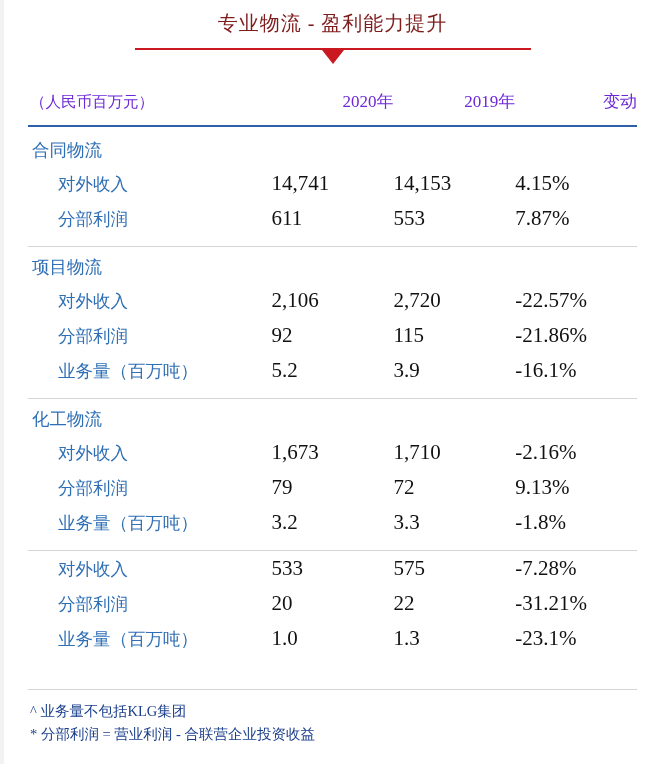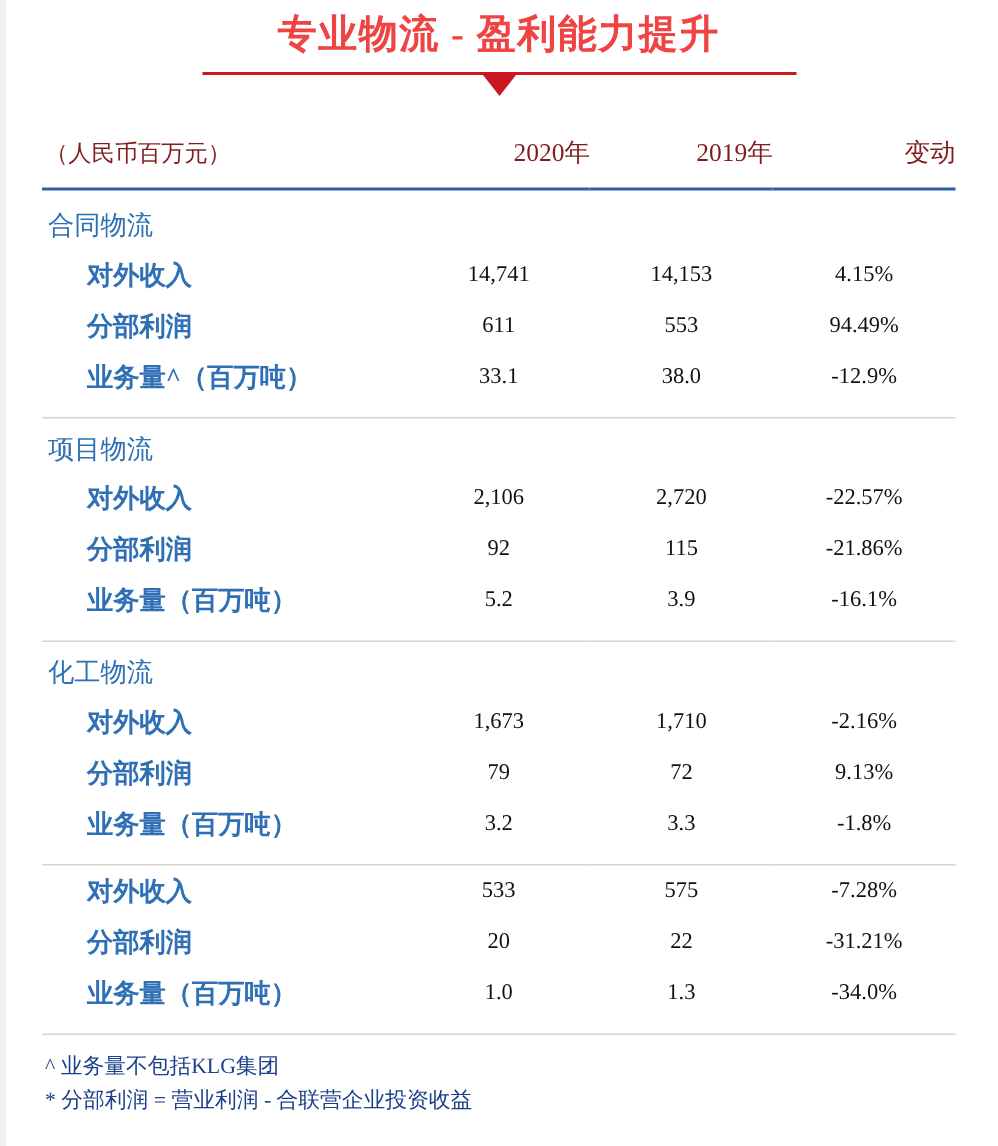--- a/index.html
+++ b/index.html
@@ -30,12 +30,11 @@
   }
   .title {
     font-family: "Liberation Serif", serif;
-    font-size: 26px;
-    color: #ef4444;
+    font-size: 20px;
+    color: #7f1d1d;
     letter-spacing: 1px;
     line-height: 34px;
     white-space: nowrap;
-    font-weight: bold;
   }
   .title-rule {
     width: 396px;

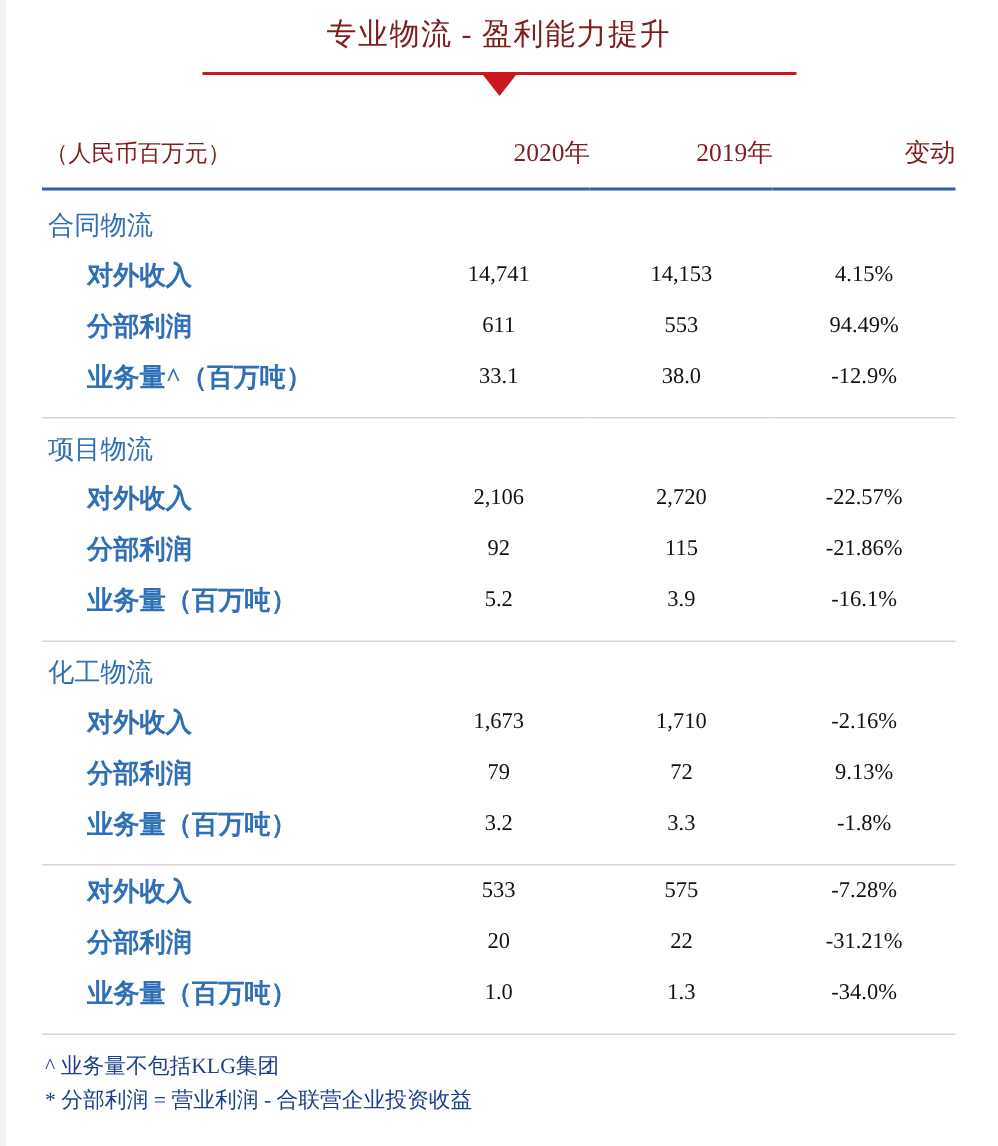--- a/index.html
+++ b/index.html
@@ -68,7 +68,7 @@
 
   thead th {
     font-weight: normal;
-    color: #7f1d1d;
+    color: #6d28d9;
     font-size: 17px;
     font-family: "Liberation Serif", serif;
     padding: 0 0 12px 0;

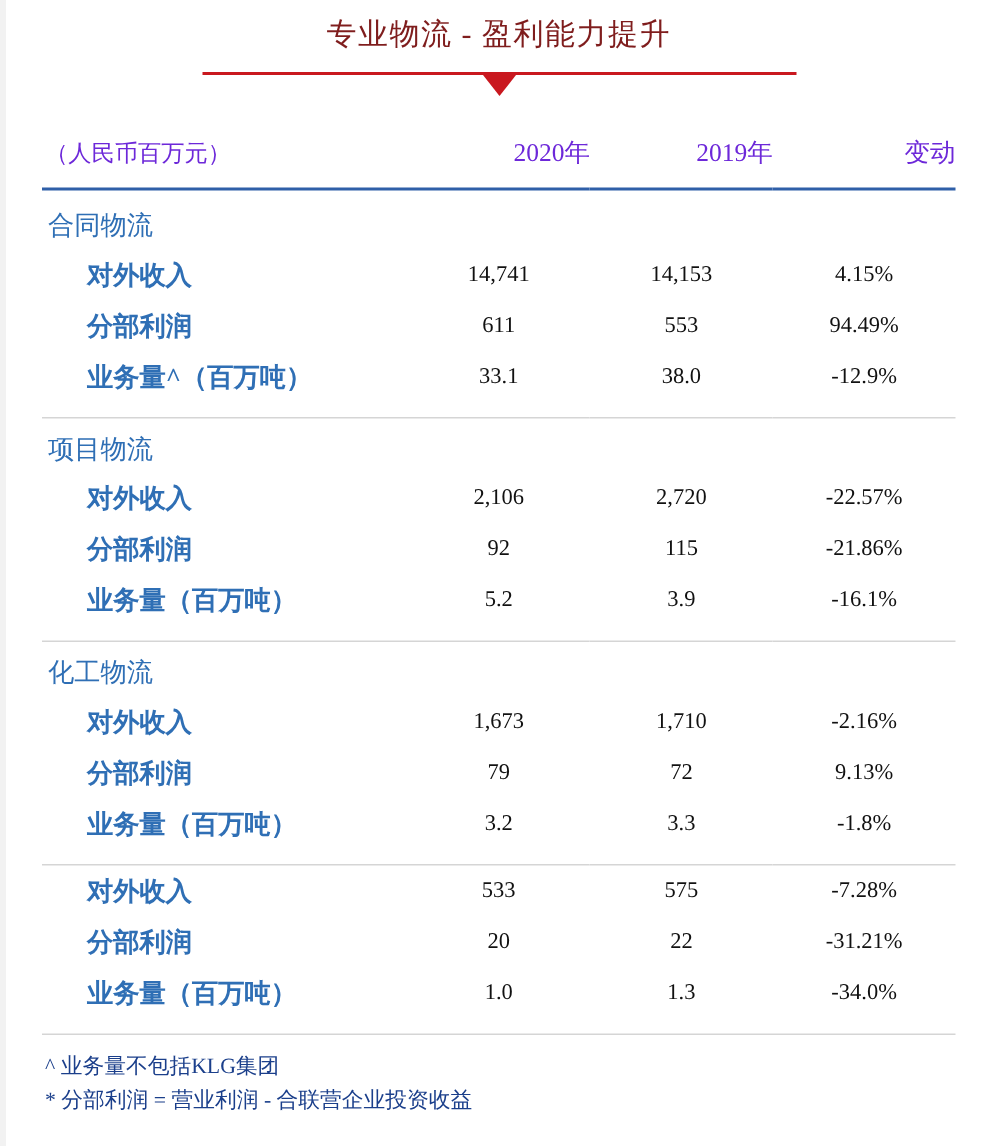--- a/index.html
+++ b/index.html
@@ -102,7 +102,6 @@
     color: #2f6fb5;
     padding-left: 30px;
     font-size: 17.5px;
-    font-weight: bold;
   }
   td.num, td.chg {
     text-align: center;

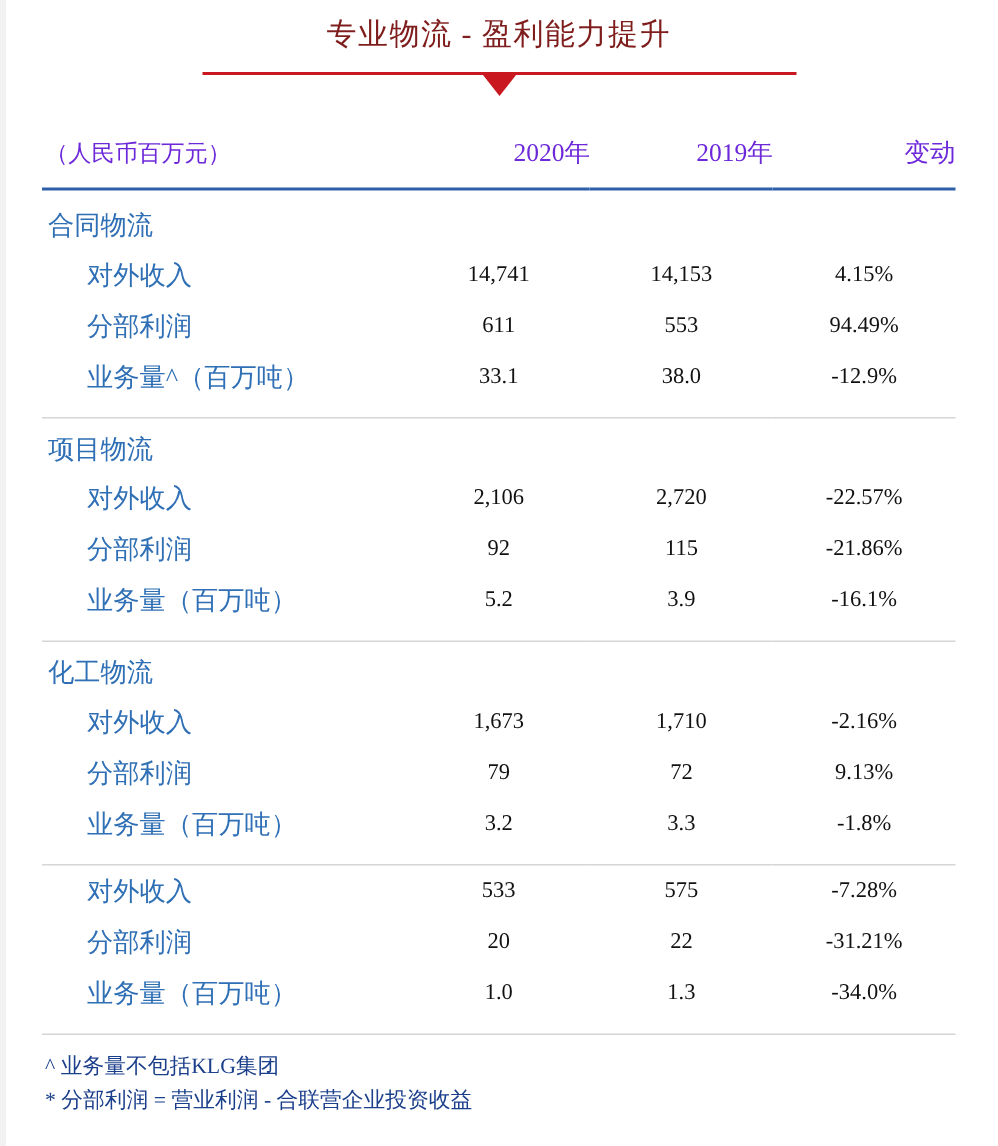--- a/index.html
+++ b/index.html
@@ -104,9 +104,8 @@
     font-size: 17.5px;
   }
   td.num, td.chg {
-    text-align: center;
     color: #111;
-    font-size: 15px;
+    font-size: 21px;
   }
   tr.sep td {
     padding: 0;

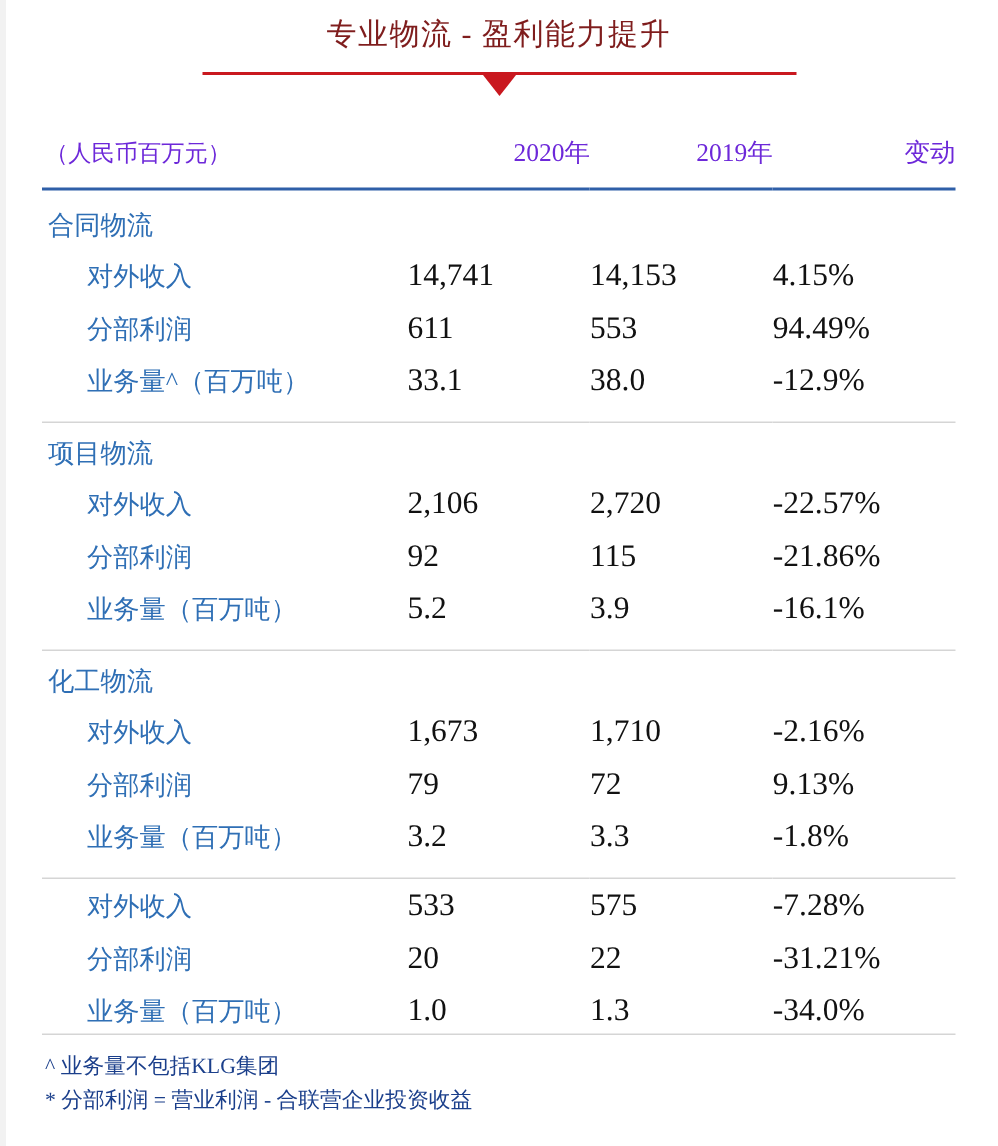--- a/index.html
+++ b/index.html
@@ -183,7 +183,7 @@
         <td class="item">分部利润</td>
         <td class="num">611</td>
         <td class="num">553</td>
-        <td class="chg">94.49%</td>
+        <td class="chg">7.87%</td>
       </tr>
       <tr>
         <td class="item">业务量^（百万吨）</td>

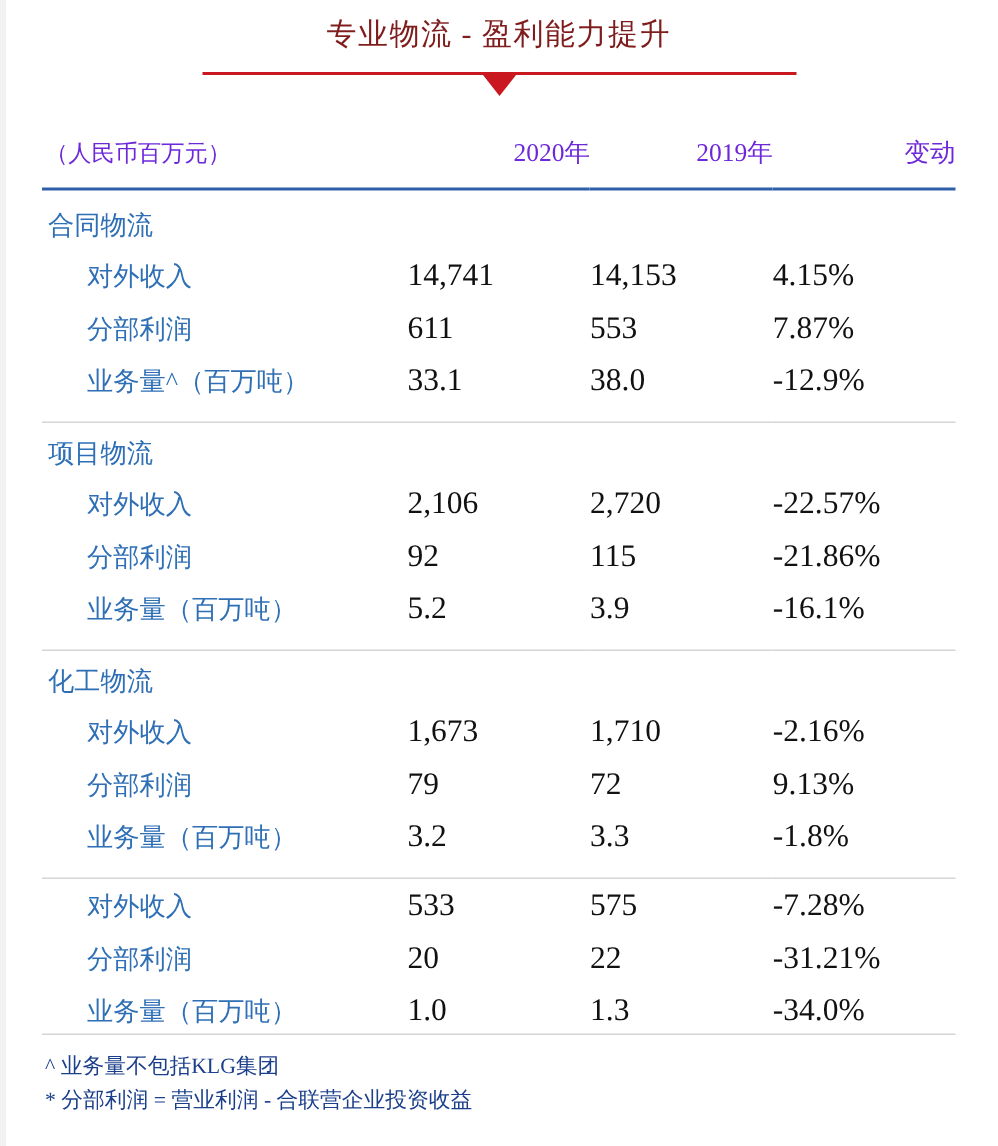--- a/index.html
+++ b/index.html
@@ -185,12 +185,6 @@
         <td class="num">553</td>
         <td class="chg">7.87%</td>
       </tr>
-      <tr>
-        <td class="item">业务量^（百万吨）</td>
-        <td class="num">33.1</td>
-        <td class="num">38.0</td>
-        <td class="chg">-12.9%</td>
-      </tr>
       <tr class="sep">
           <td colspan="4"></td>
         </tr>

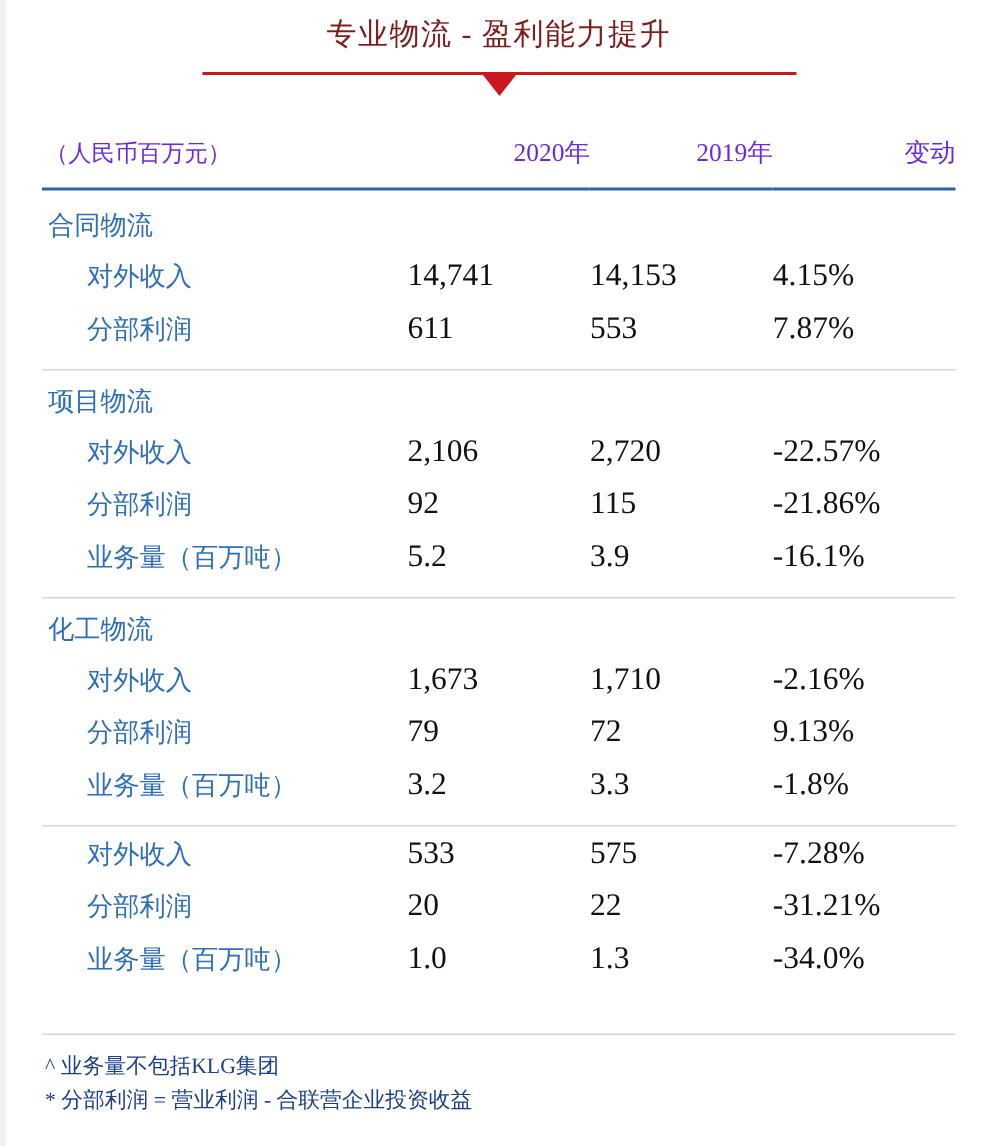--- a/index.html
+++ b/index.html
@@ -255,7 +255,7 @@
         <td class="item">业务量（百万吨）</td>
         <td class="num">1.0</td>
         <td class="num">1.3</td>
-        <td class="chg">-34.0%</td>
+        <td class="chg">-23.1%</td>
       </tr>
 
     </tbody>

